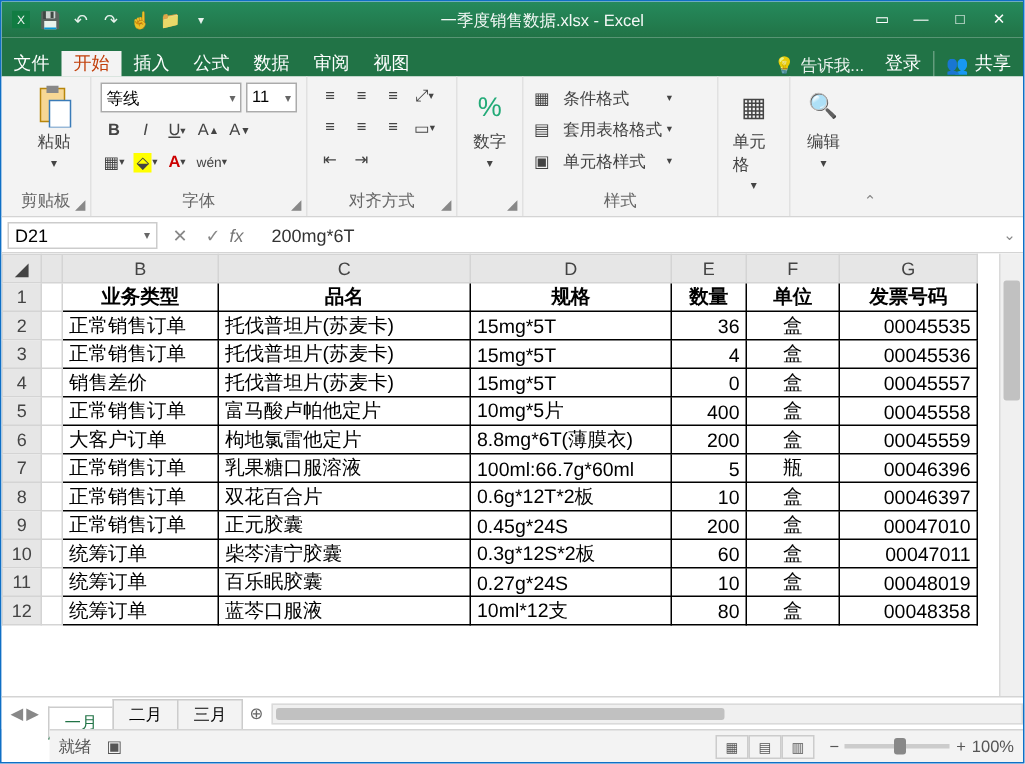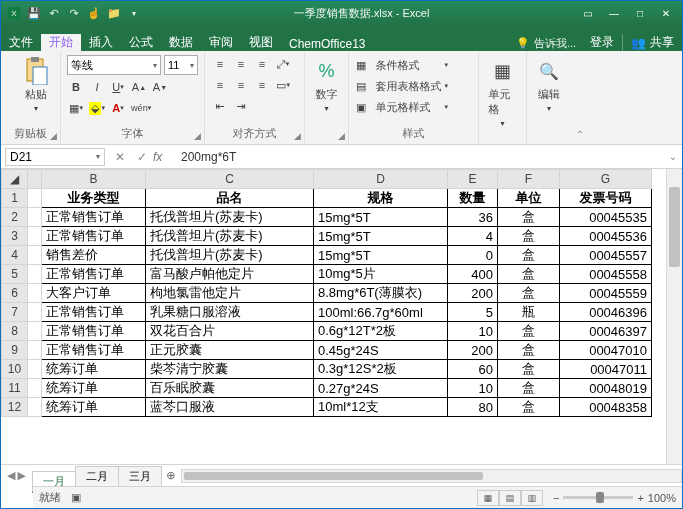--- a/index.html
+++ b/index.html
@@ -12,7 +12,7 @@
 .titlebar .winbtns .wb { width: 24px; height: 18px; display: inline-flex; align-items: center; justify-content: center; font-size: 10px; }
 .menubar { height: 26px; background: #217346; display: flex; align-items: flex-end; font-size: 12px; color: #fff; }
 .menubar .tab { padding: 0 8px; display: flex; align-items: center; cursor: pointer; }
-.menubar .tab.active { background: #f3f3f3; color: #8b5cf6; font-weight: 500; }
+.menubar .tab.active { background: #f3f3f3; color: #c2410c; font-weight: 500; }
 .menubar .spacer { flex: 1; }
 .menubar .tell { display:flex;align-items:center;gap:4px;opacity:.9;padding:0 6px;font-size:11px; }
 .menubar .share { display:flex;align-items:center;gap:4px;padding:0 8px;border-left:1px solid rgba(255,255,255,.3); }

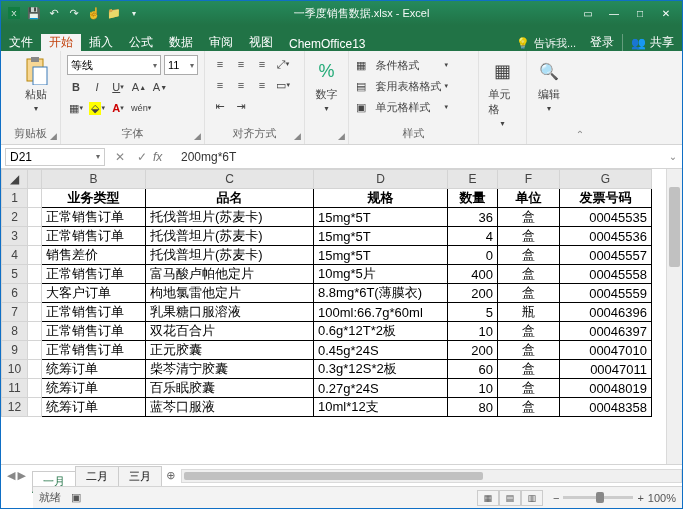--- a/index.html
+++ b/index.html
@@ -100,7 +100,6 @@
   <div class="tab">数据</div>
   <div class="tab">审阅</div>
   <div class="tab">视图</div>
-  <div class="tab">ChemOffice13</div>
   <div class="spacer"></div>
   <div class="tell">
       <span>💡</span>

